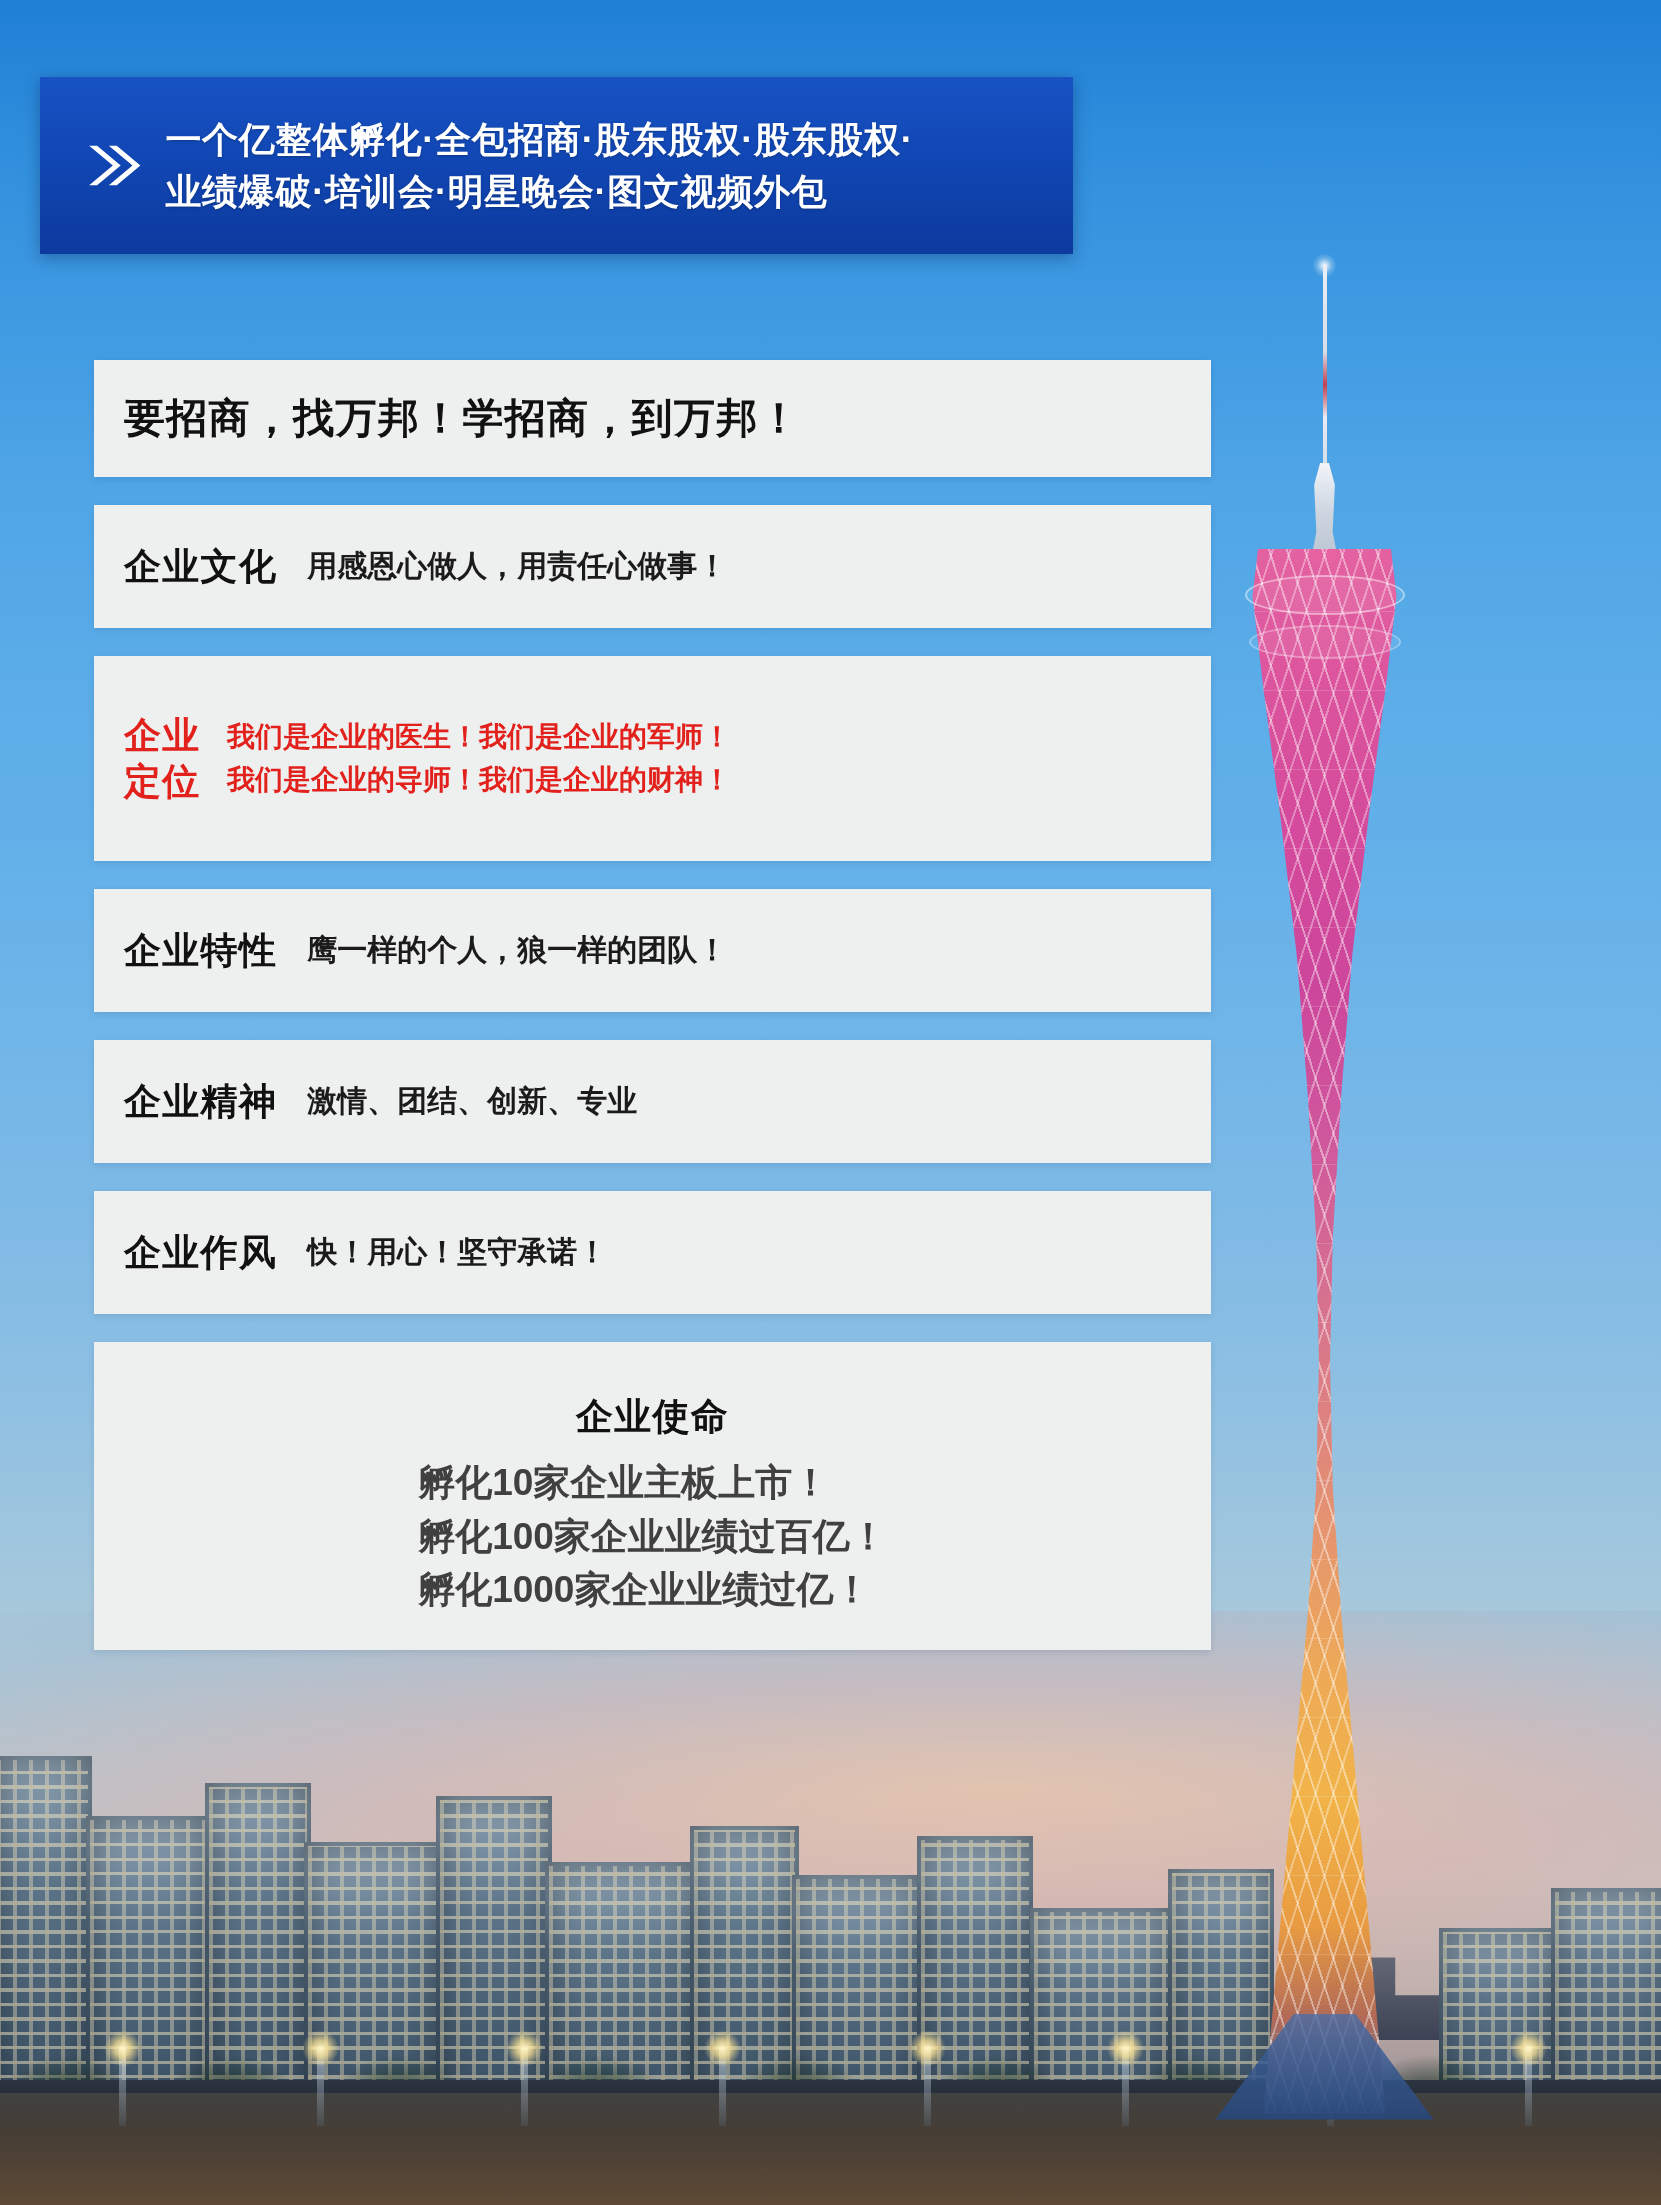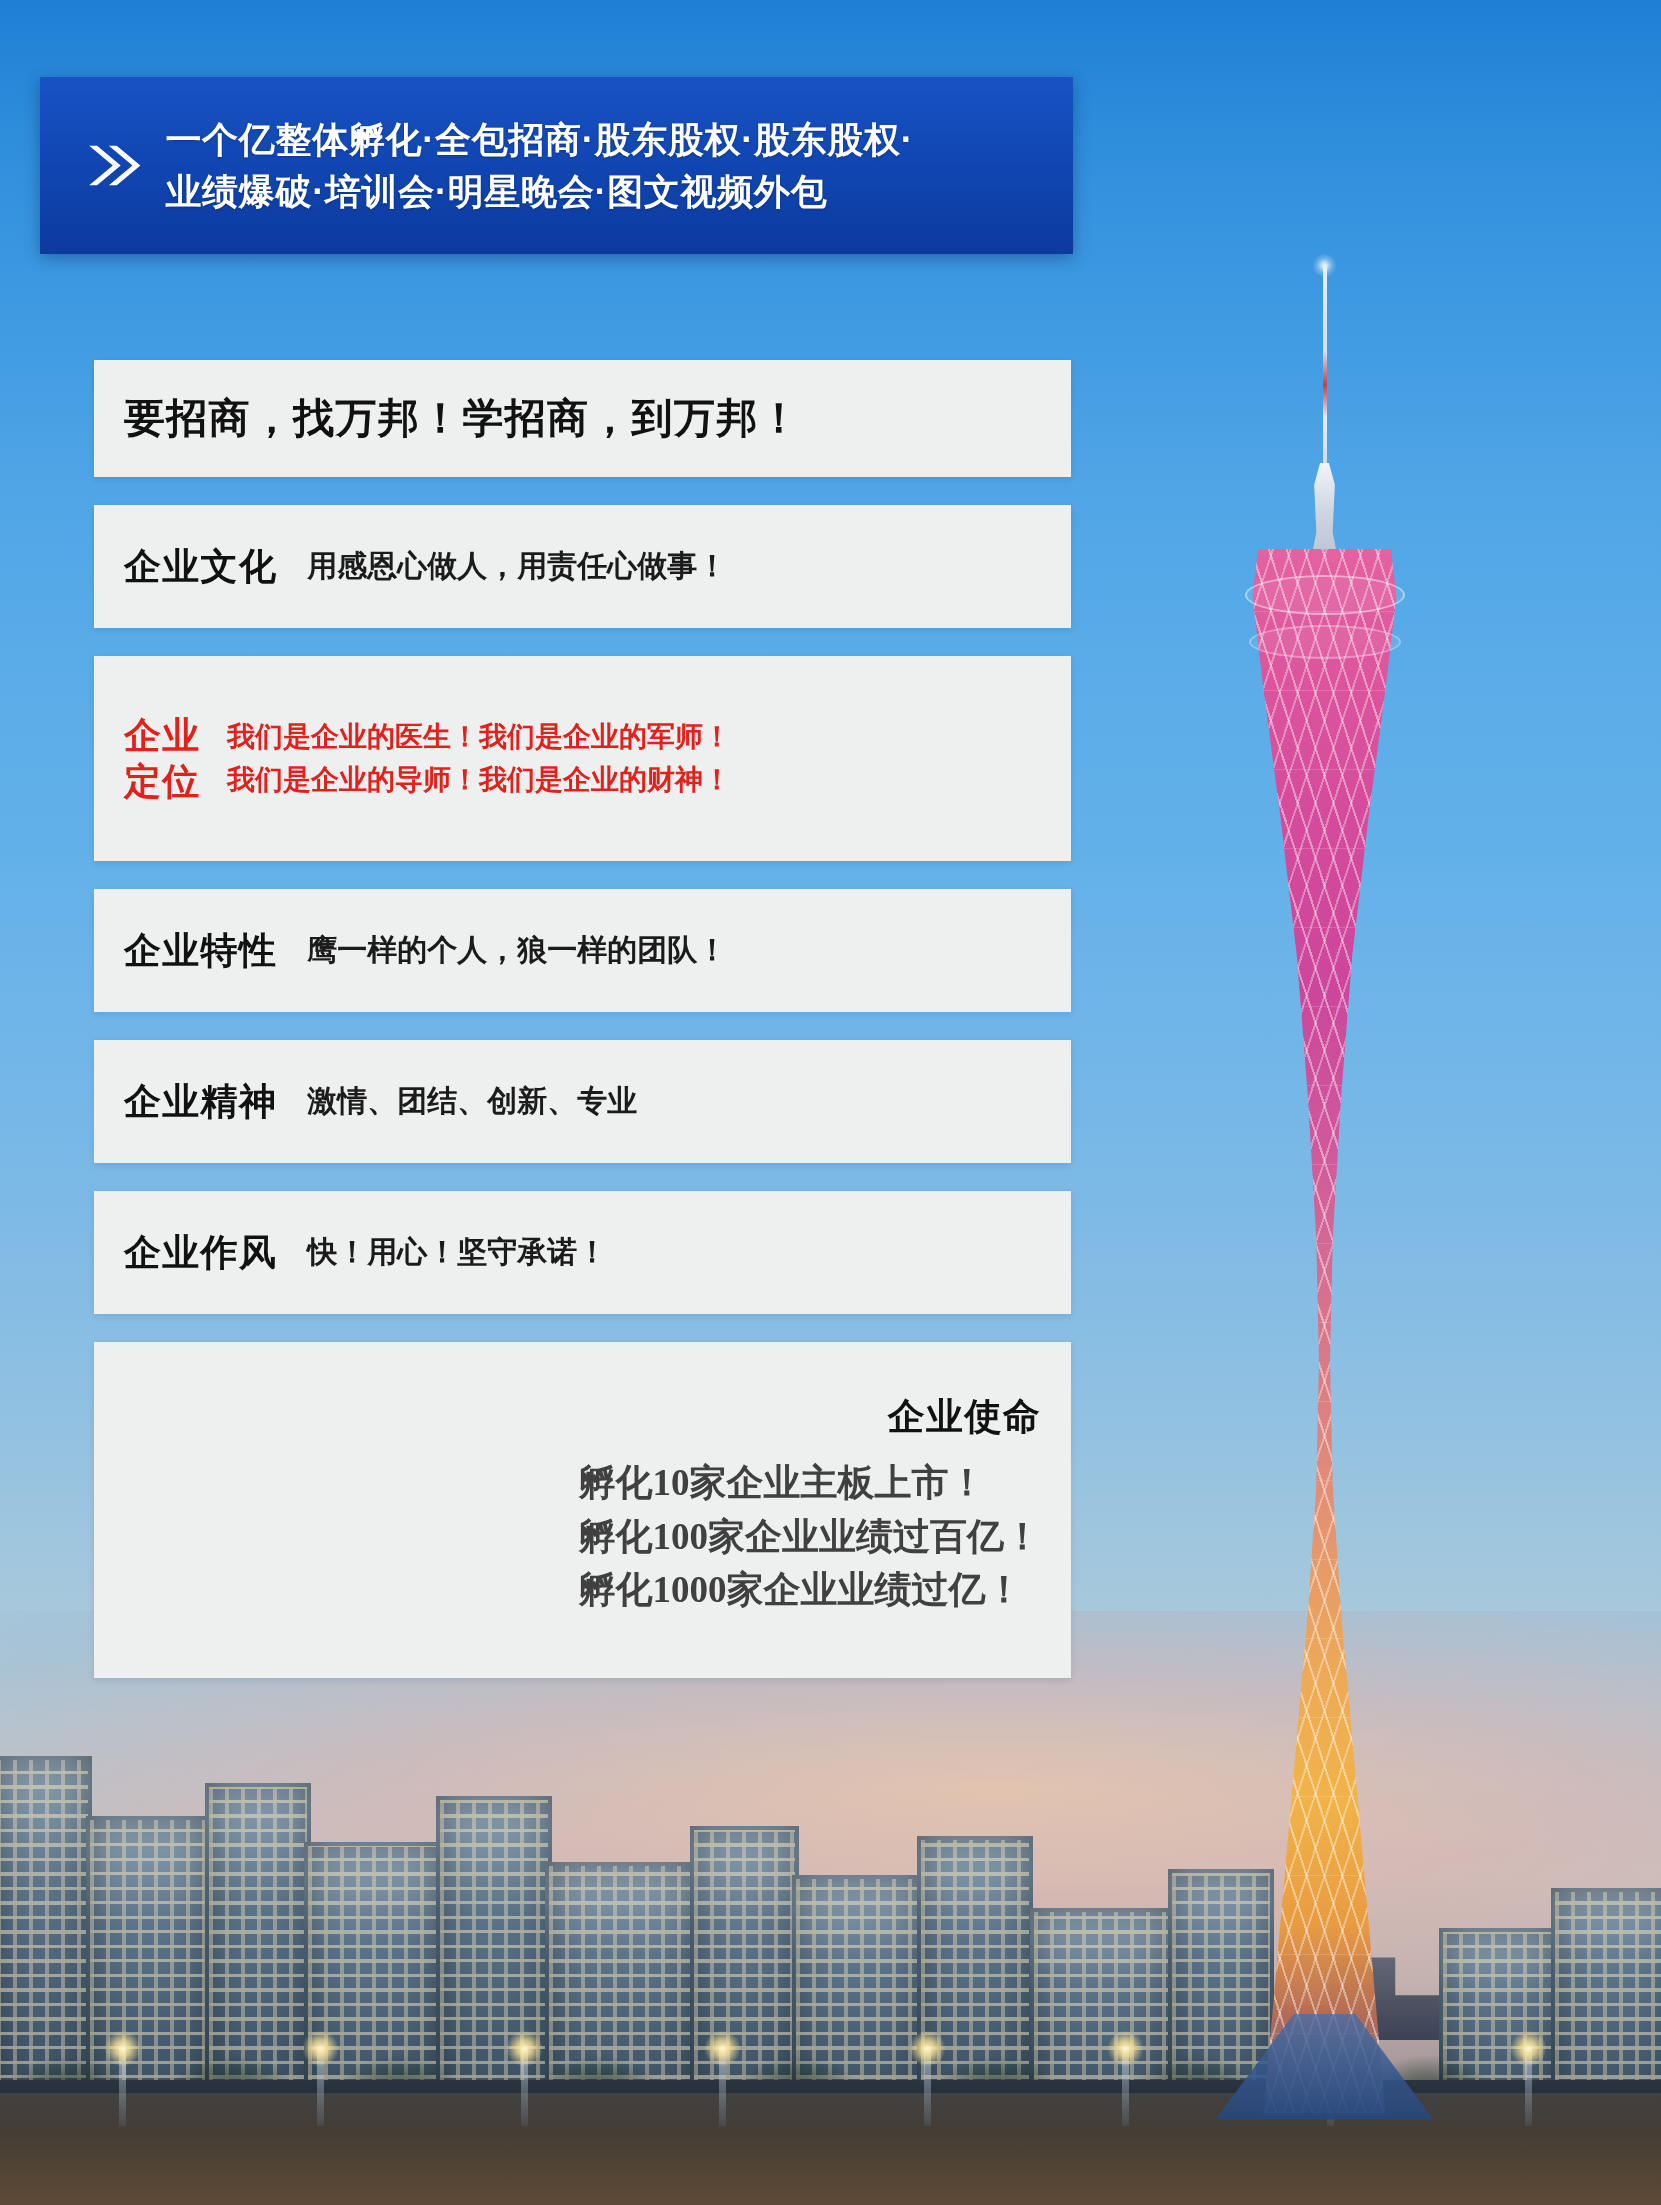--- a/index.html
+++ b/index.html
@@ -284,8 +284,7 @@
     position: absolute;
     left: 94px;
     top: 360px;
-    width: 977px;
-    font-family: Liberation Serif, serif;
+    width: 1117px;
   }
   .card {
     background: #eeefef;

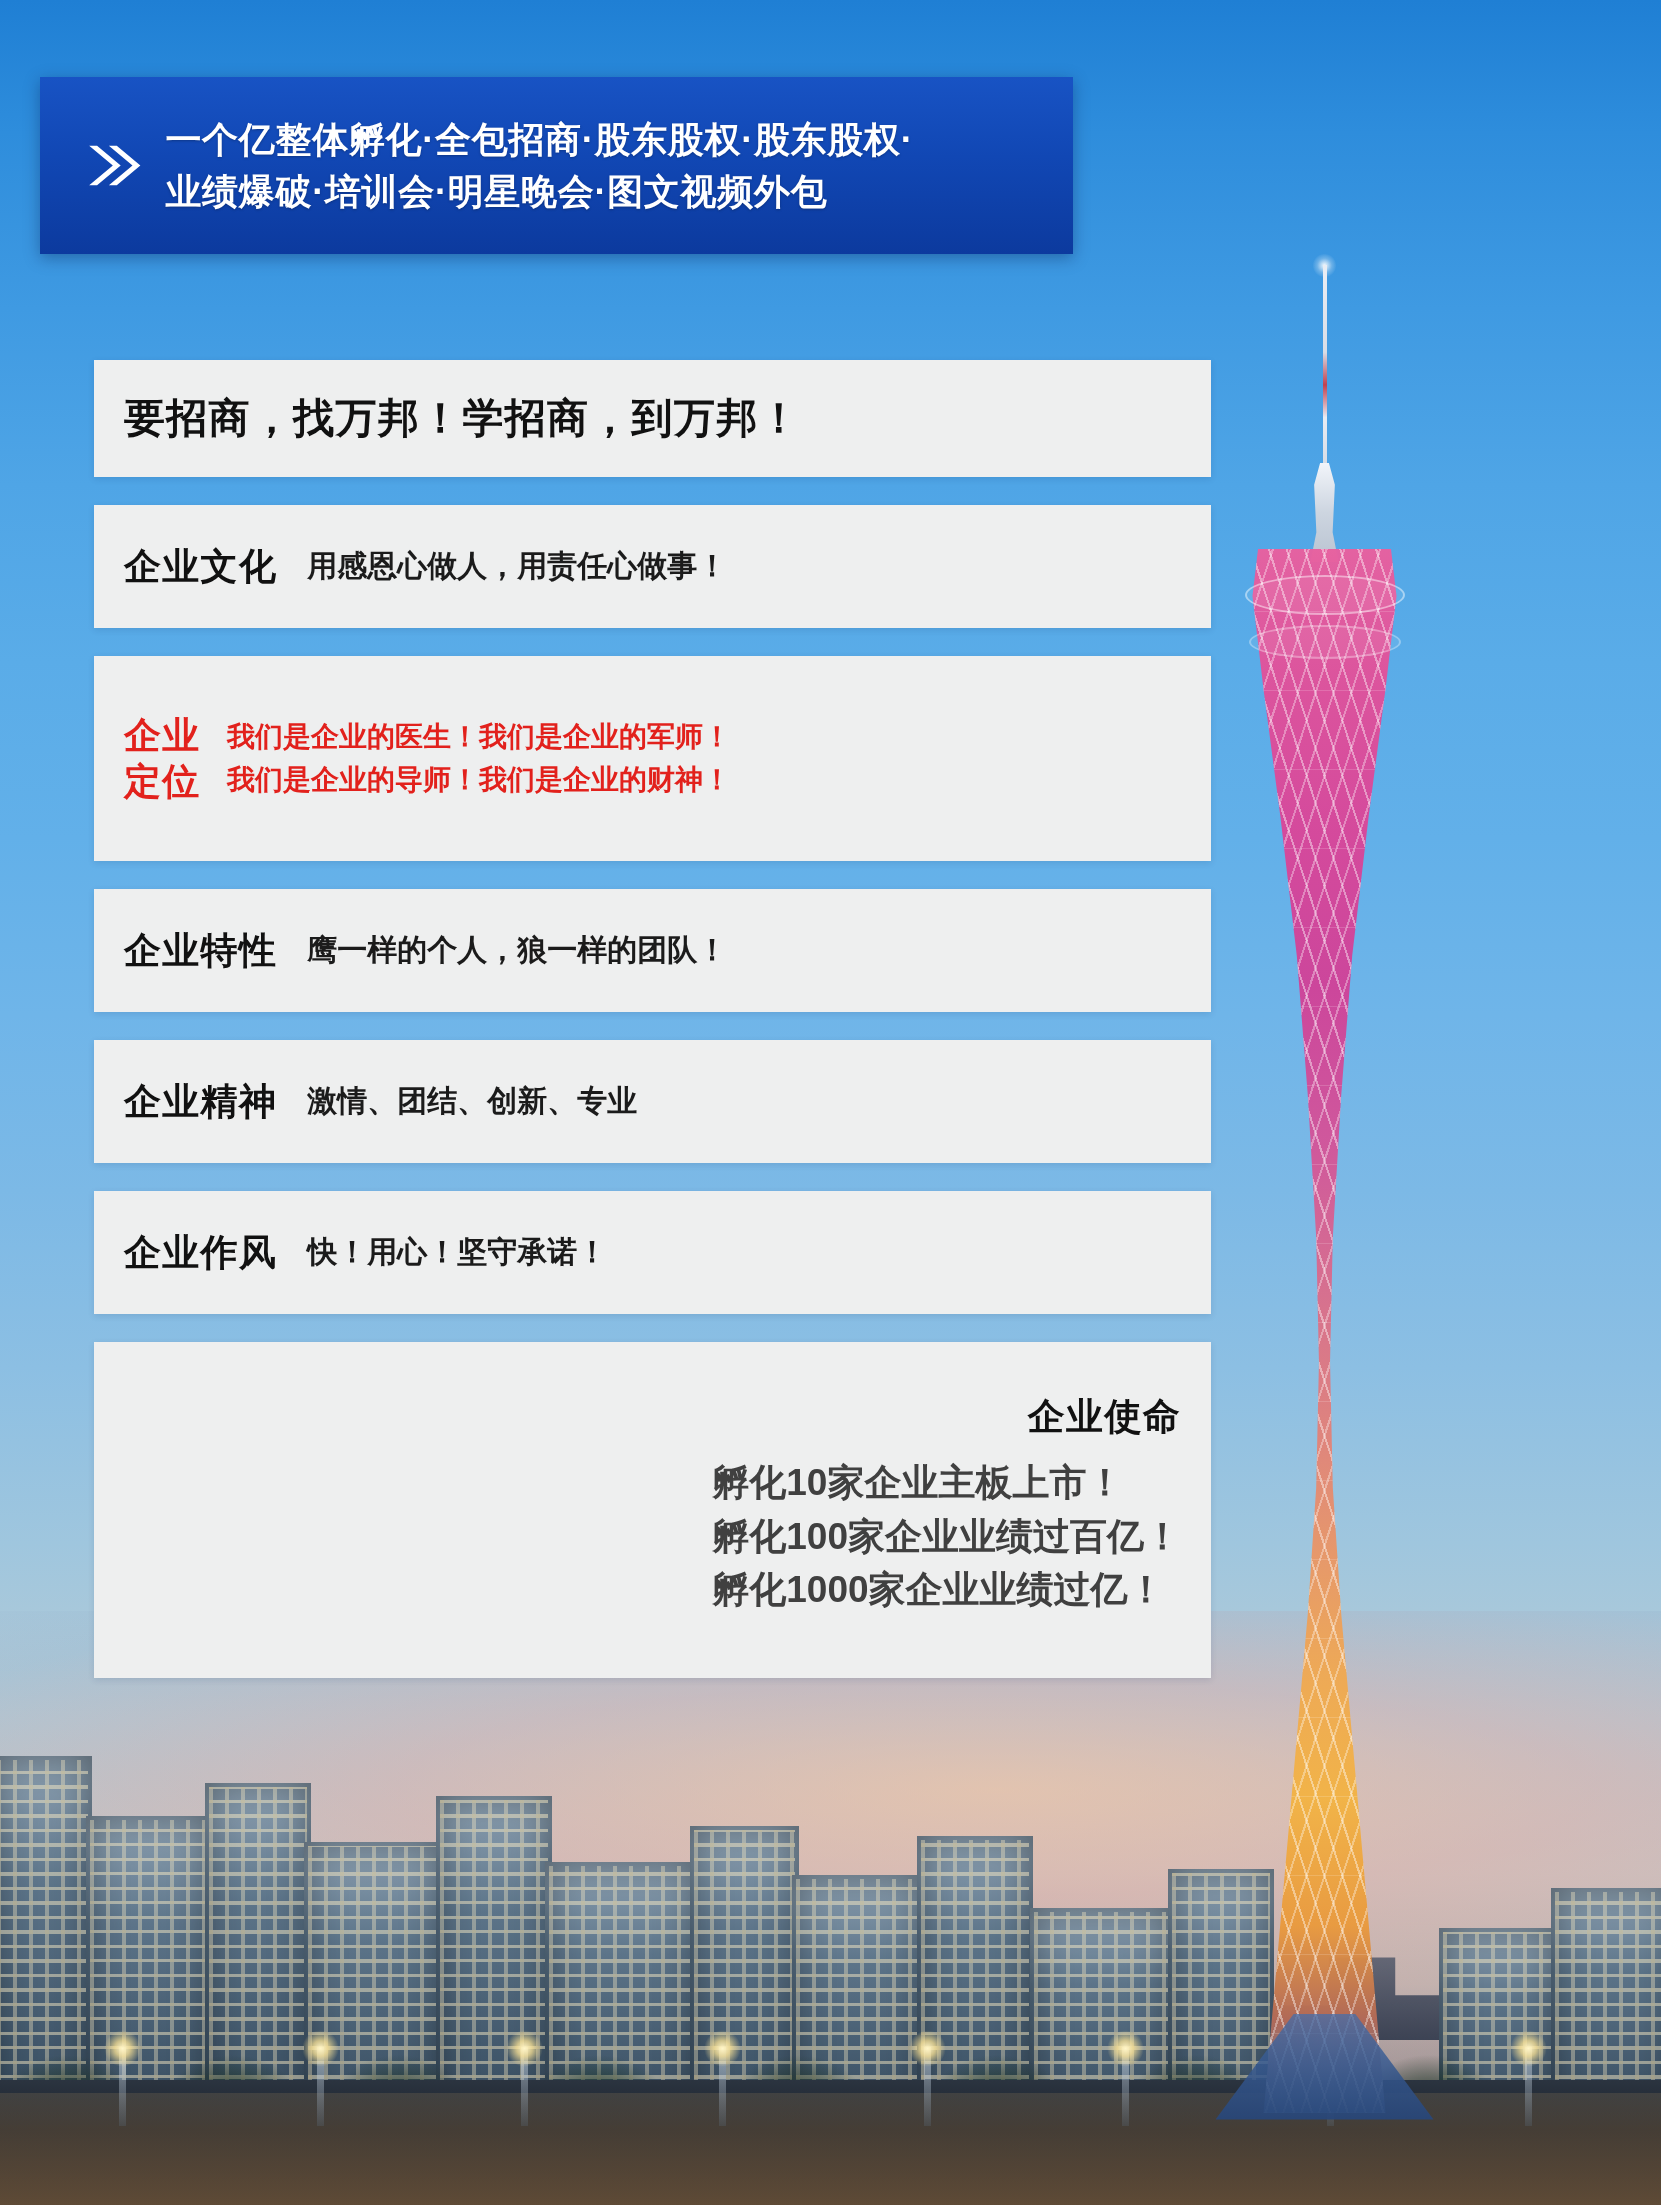--- a/index.html
+++ b/index.html
@@ -345,10 +345,10 @@
   .card-mission {
     height: 284px;
     flex-direction: column;
-    align-items: flex-end;
+    align-items: center;
     justify-content: center;
     padding-top: 20px;
-    padding-bottom: 32px;
+    padding-bottom: 4px;
   }
   .mission-title {
     font-size: 37px;

